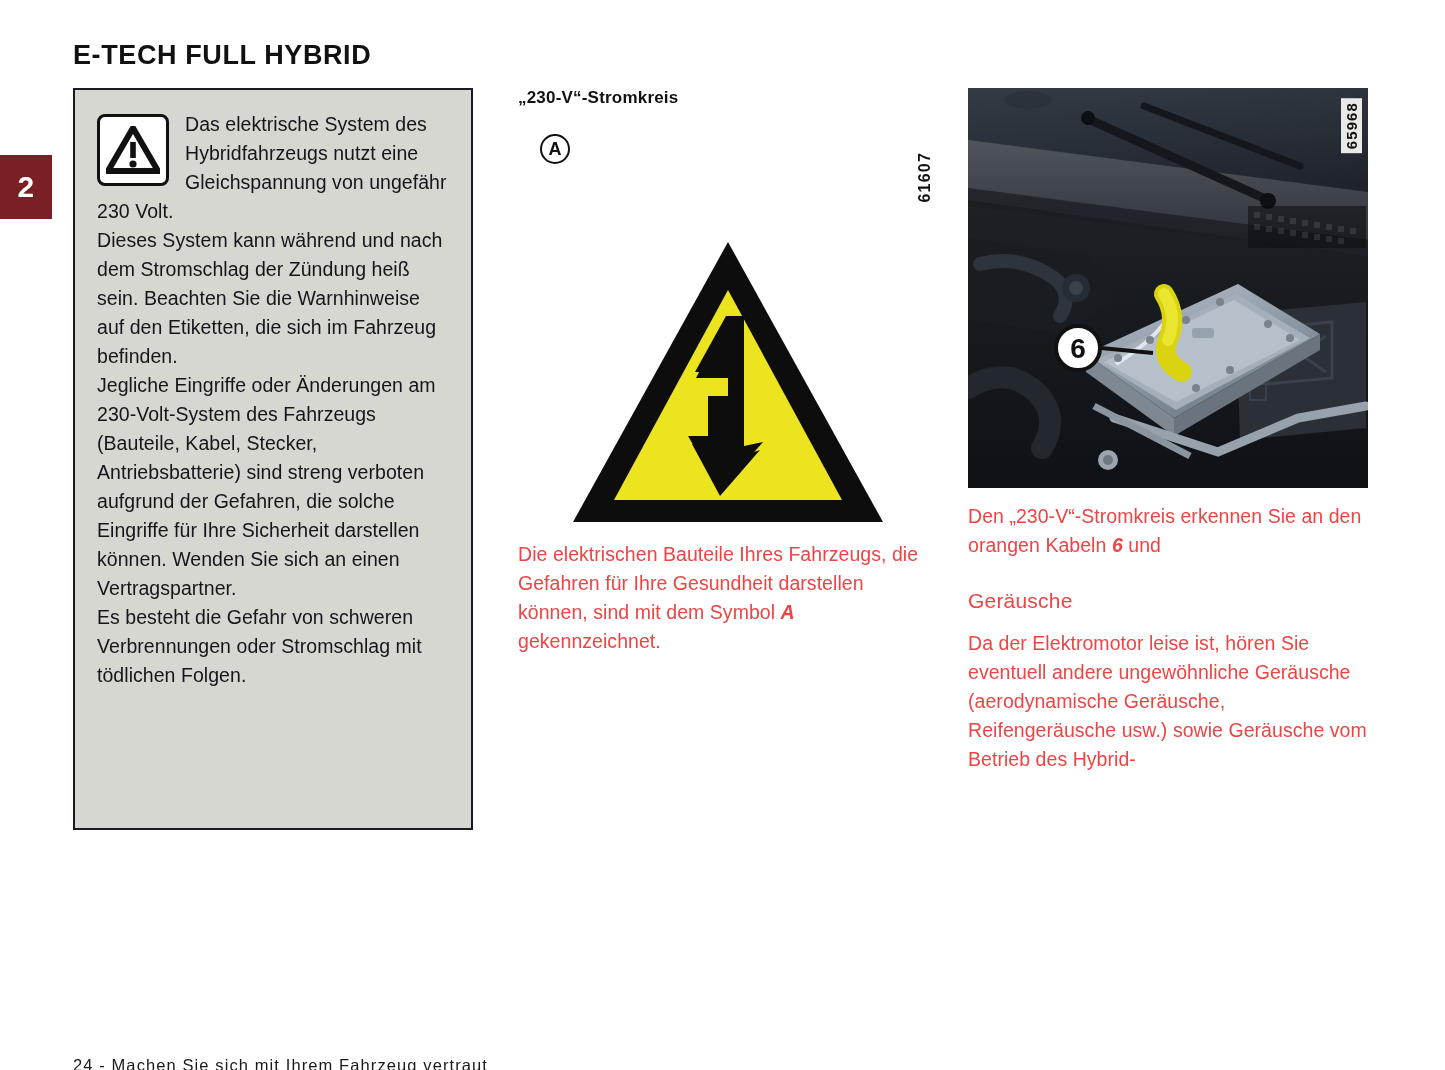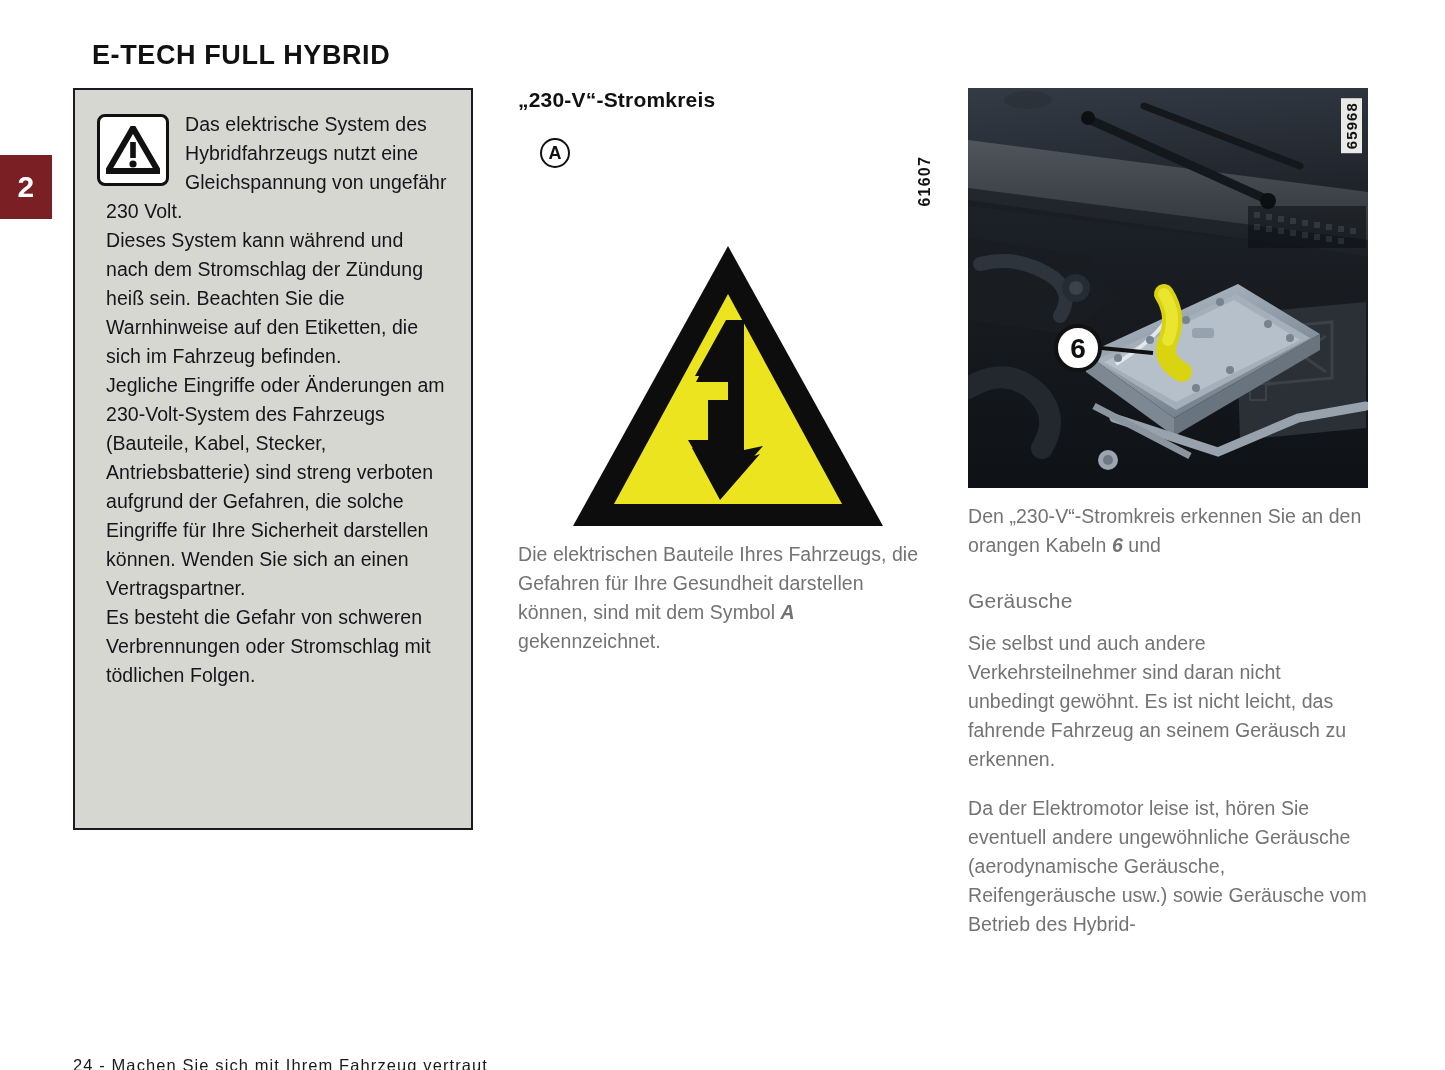--- a/index.html
+++ b/index.html
@@ -42,7 +42,6 @@
     font-weight: bold;
     letter-spacing: 0.6px;
     color: #111111;
-    margin-left: 19px;
   }
 
   

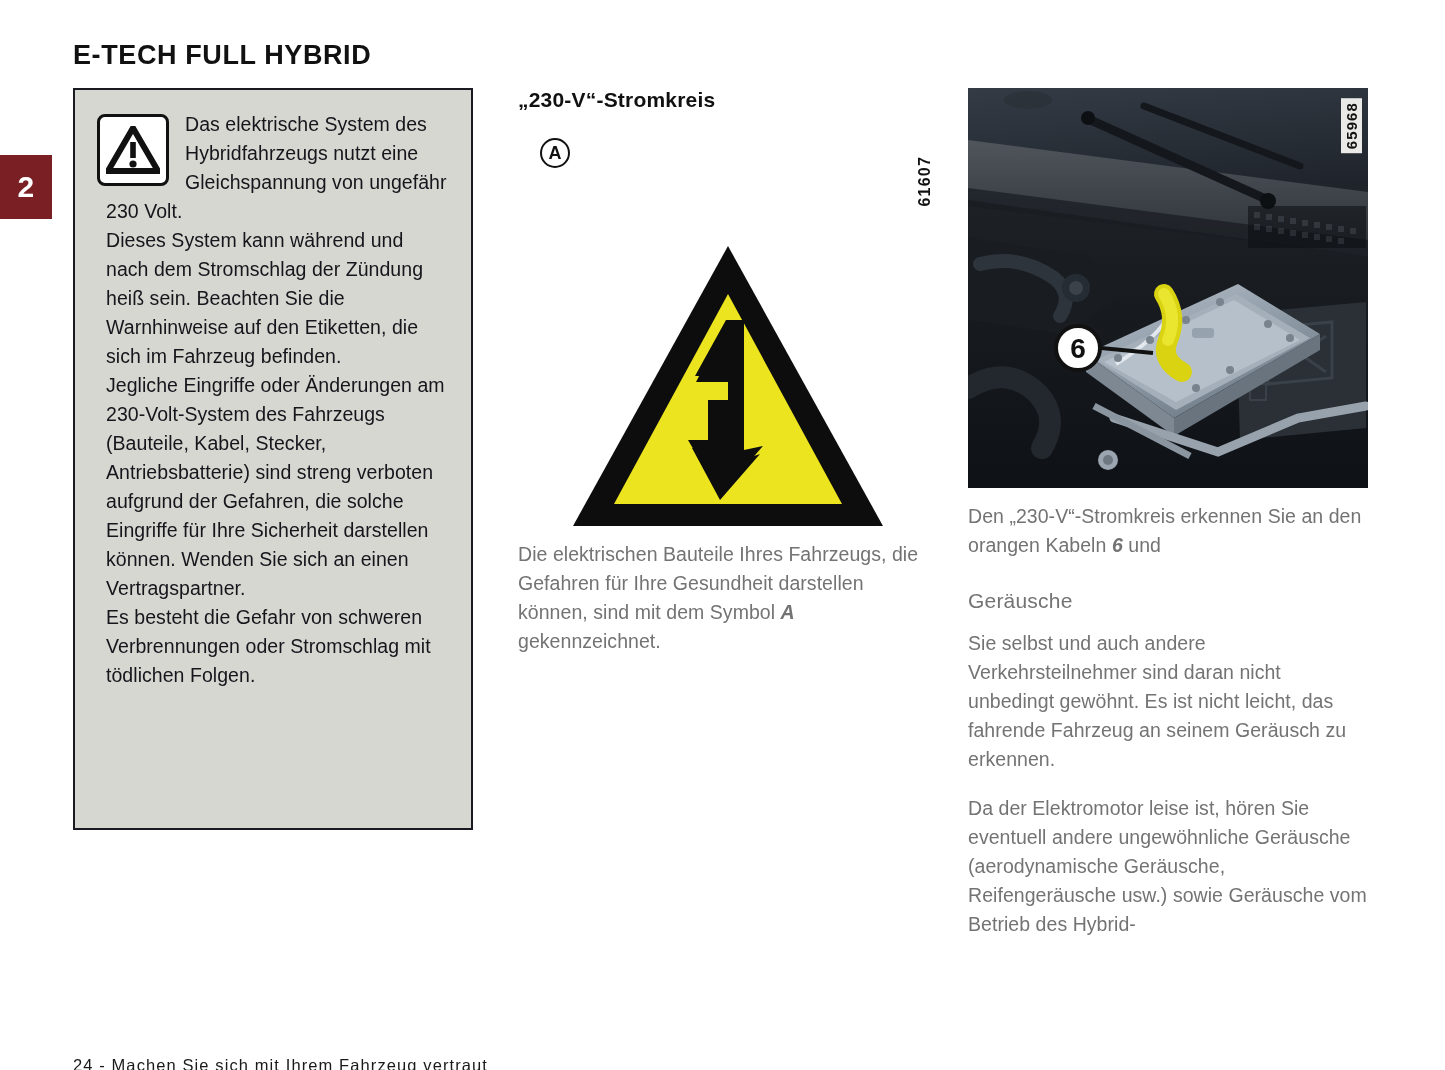--- a/index.html
+++ b/index.html
@@ -90,7 +90,7 @@
 
   
   .sub-heading {
-    font-size: 21px;
+    font-size: 17px;
     font-weight: bold;
     margin: 0 0 0 0;
     letter-spacing: 0.2px;

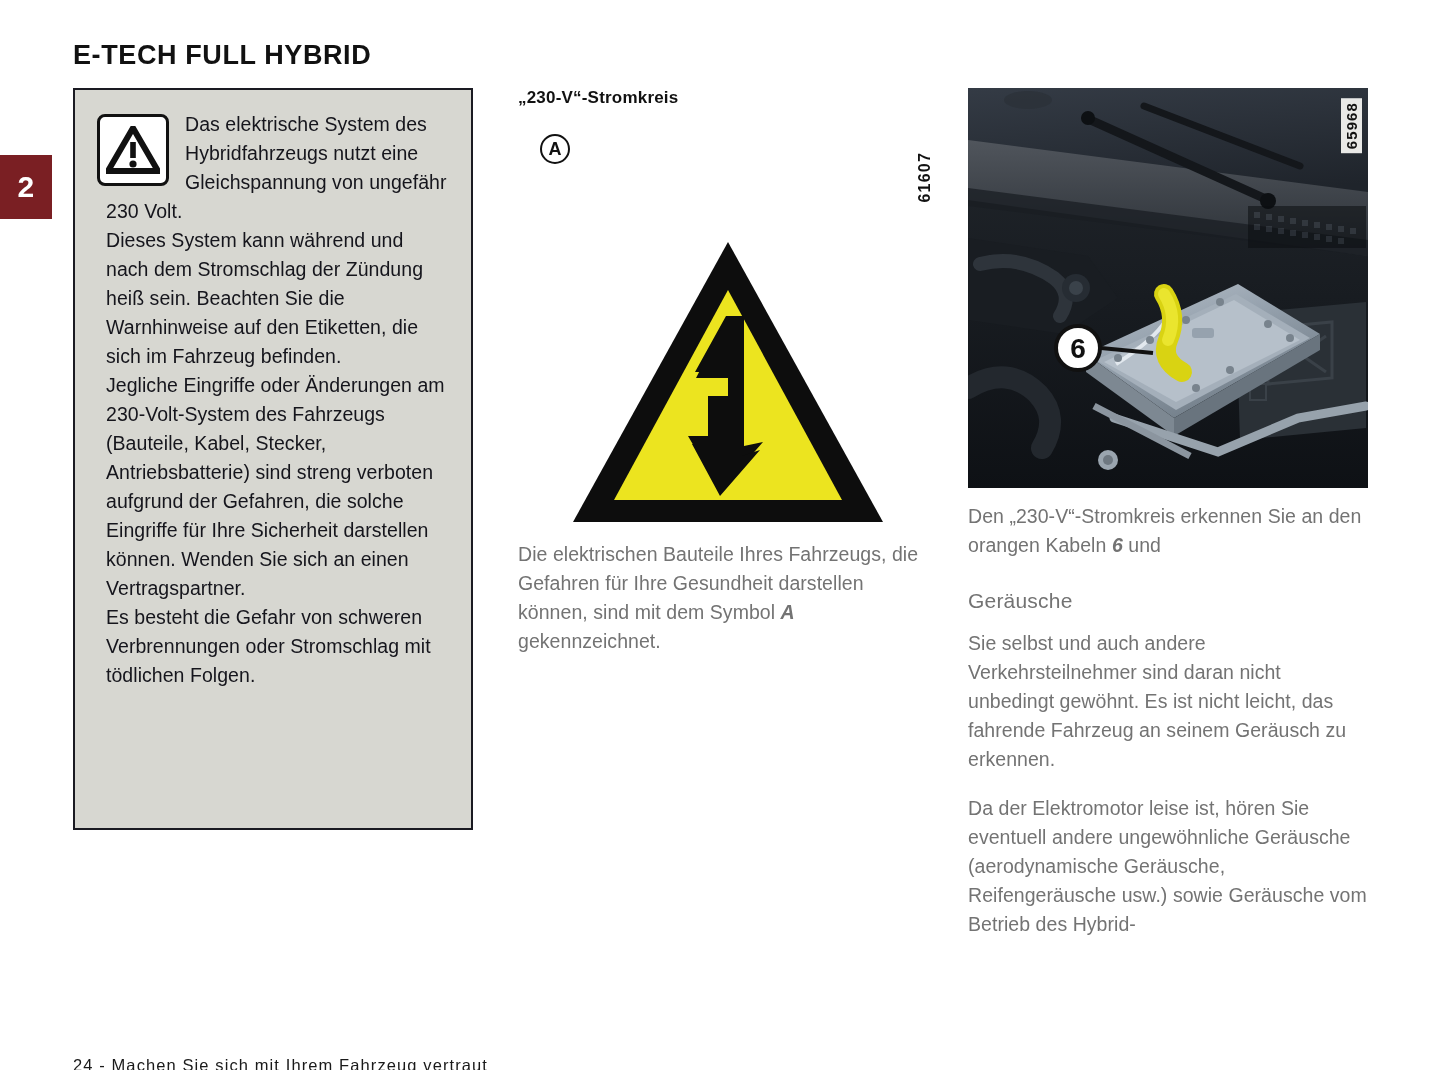--- a/index.html
+++ b/index.html
@@ -83,7 +83,6 @@
     line-height: 29px;
     color: #15151c;
     letter-spacing: 0.05px;
-    margin-left: 9px;
   }
   .warn-text p { margin: 0; }
   .warn-text .bold { font-weight: normal; }

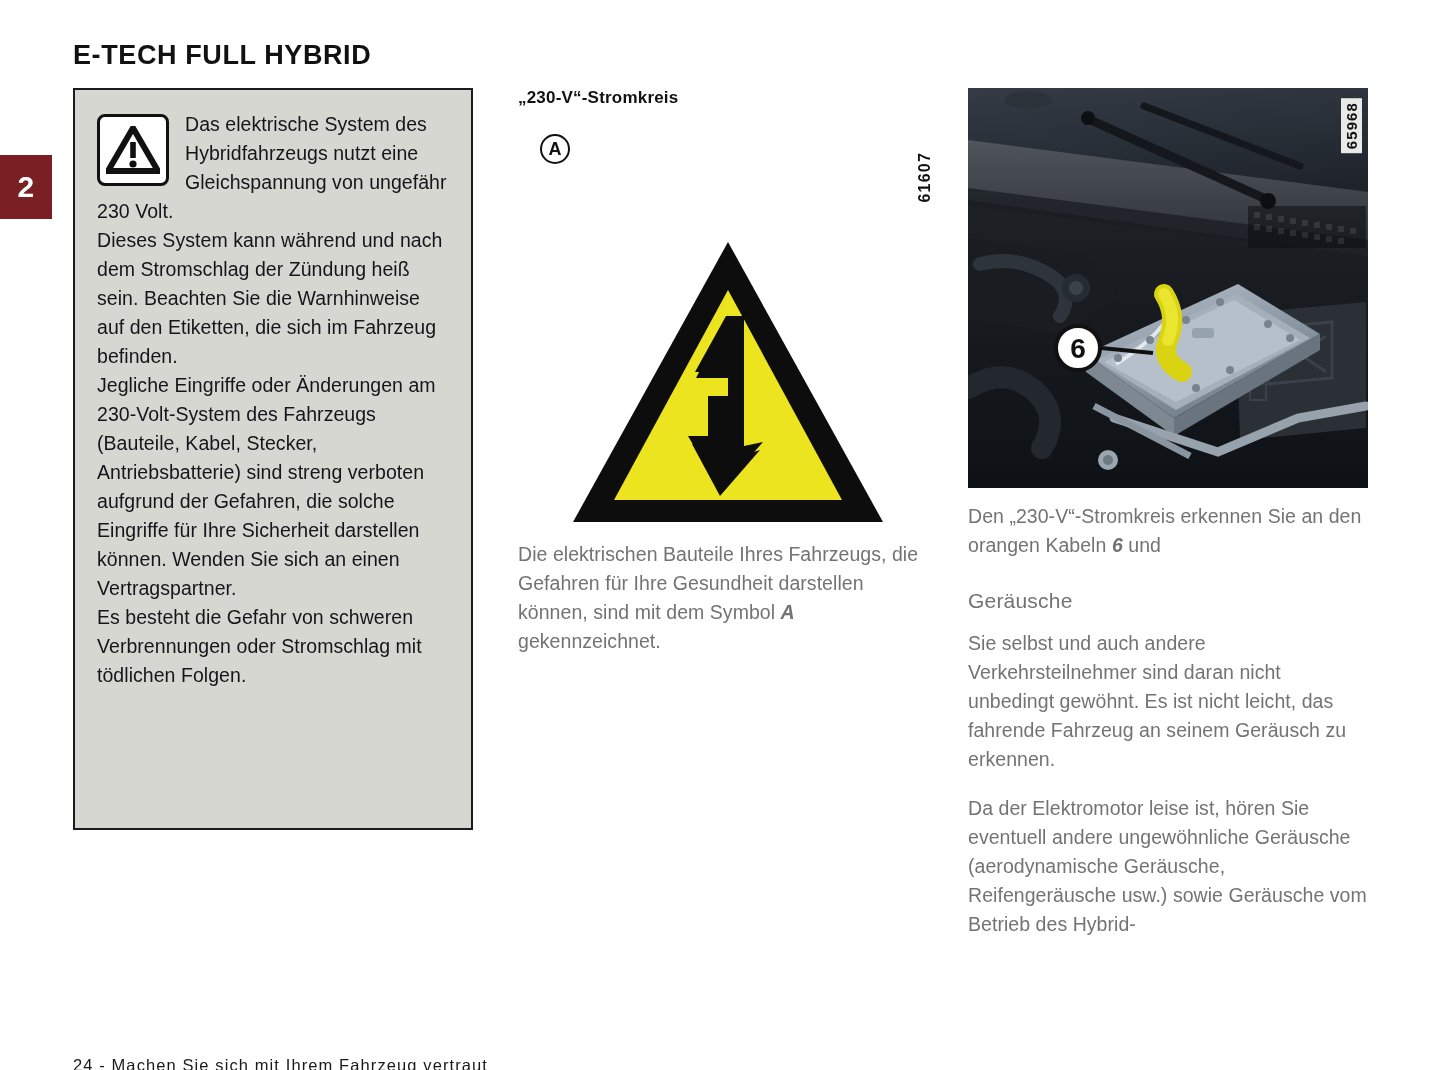--- a/index.html
+++ b/index.html
@@ -136,7 +136,7 @@
   .body-text {
     font-size: 19.5px;
     line-height: 29px;
-    color: #737373;
+    color: #ef4444;
     letter-spacing: 0.05px;
   }
   .body-text p { margin: 0 0 20px 0; }

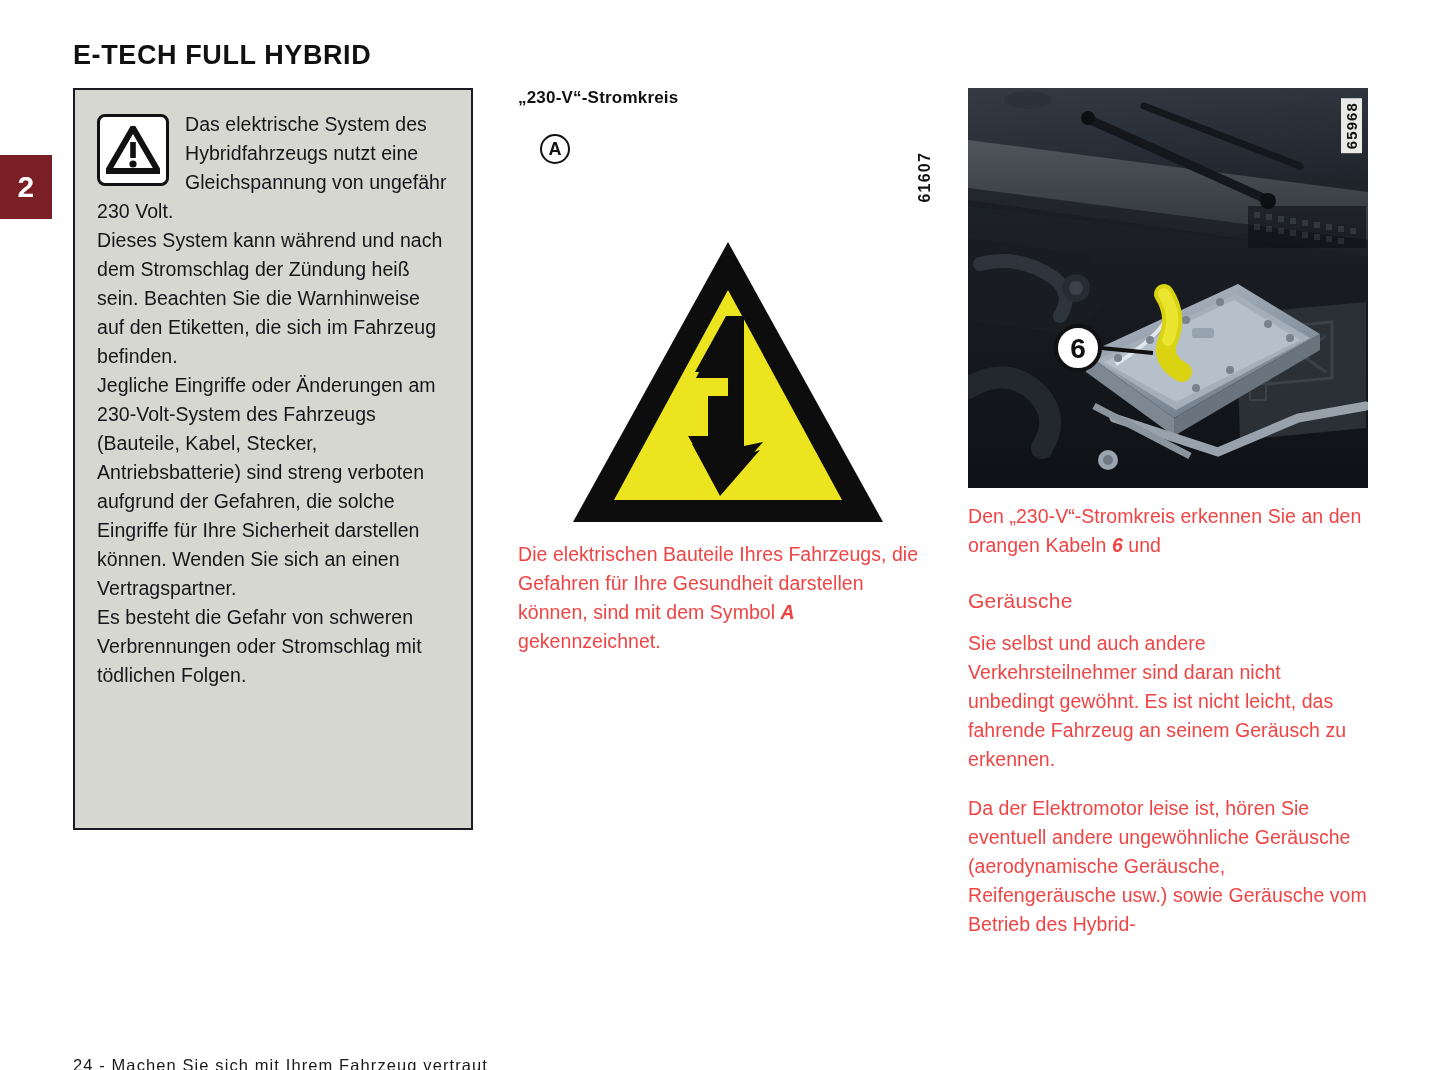--- a/index.html
+++ b/index.html
@@ -365,7 +365,6 @@
 
     <div class="sec-heading">Geräusche</div>
 
-    <p>Sie selbst und auch andere Verkehrsteilnehmer sind daran nicht unbedingt gewöhnt. Es ist nicht leicht, das fahrende Fahrzeug an seinem Geräusch zu erkennen.</p>
     <p>Da der Elektromotor leise ist, hören Sie eventuell andere ungewöhnliche Geräusche (aerodynamische Geräusche, Reifengeräusche usw.) sowie Geräusche vom Betrieb des Hybrid-</p>
 
   </div>

